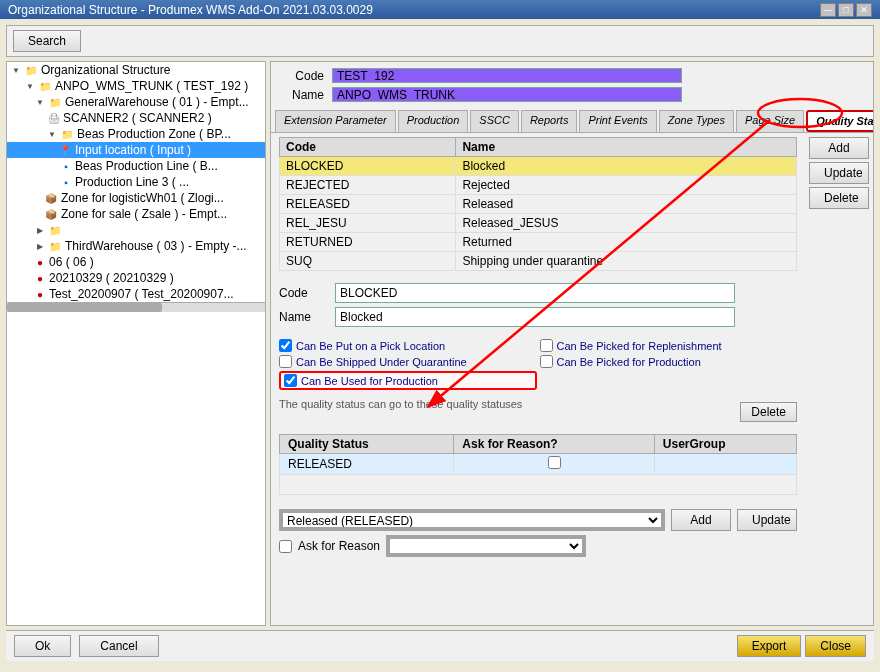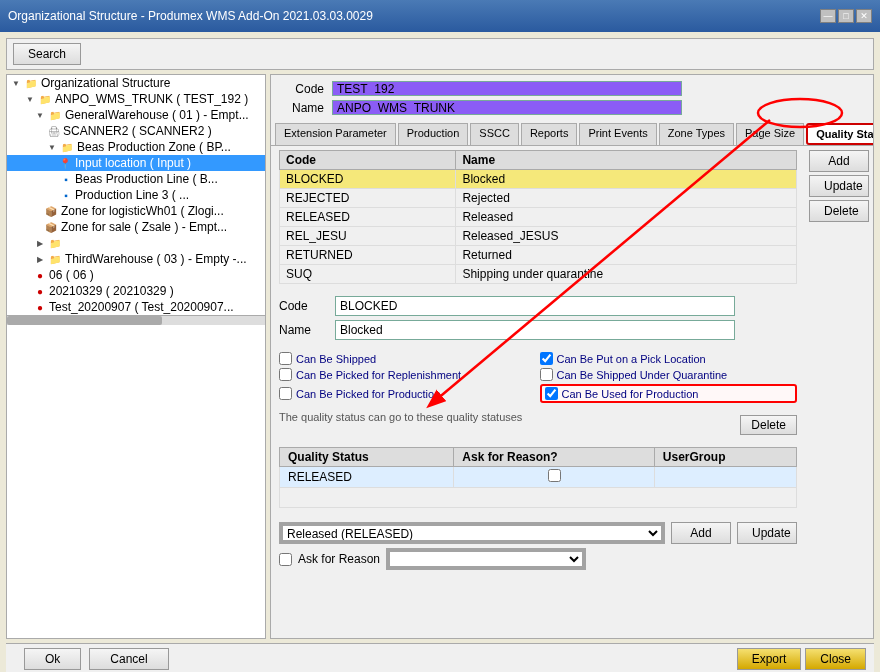--- a/index.html
+++ b/index.html
@@ -12,7 +12,7 @@
       display: flex;
       align-items: center;
       justify-content: space-between;
-      height: 32px;
+      height: 19px;
     }
     .title-bar-buttons { display: flex; gap: 2px; }
     .title-btn {

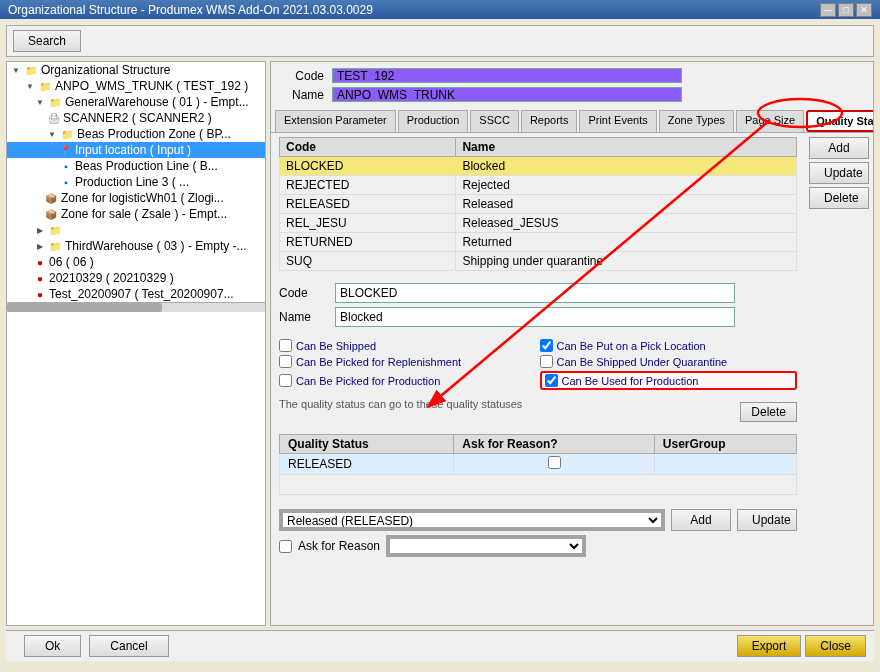--- a/index.html
+++ b/index.html
@@ -128,6 +128,7 @@
       margin-right: 2px;
       white-space: nowrap;
       font-size: 11px;
+      font-style: italic;
     }
     .tab.active {
       background: white;

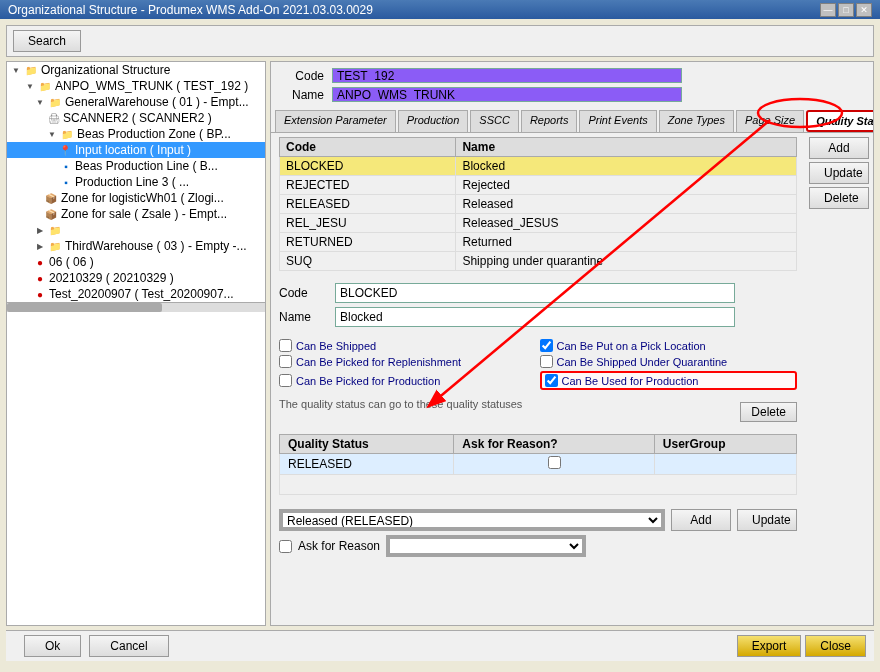--- a/index.html
+++ b/index.html
@@ -511,10 +511,6 @@
           </div>
 
           <div class="checkboxes-section">
-            <div class="cb-row">
-              <input type="checkbox" id="cb_shipped" style="">
-              <label class="cb-label" for="cb_shipped">Can Be Shipped</label>
-            </div>
             <div class="cb-row">
               <input type="checkbox" id="cb_pickLoc" checked="" style="">
               <label class="cb-label" for="cb_pickLoc">Can Be Put on a Pick Location</label>

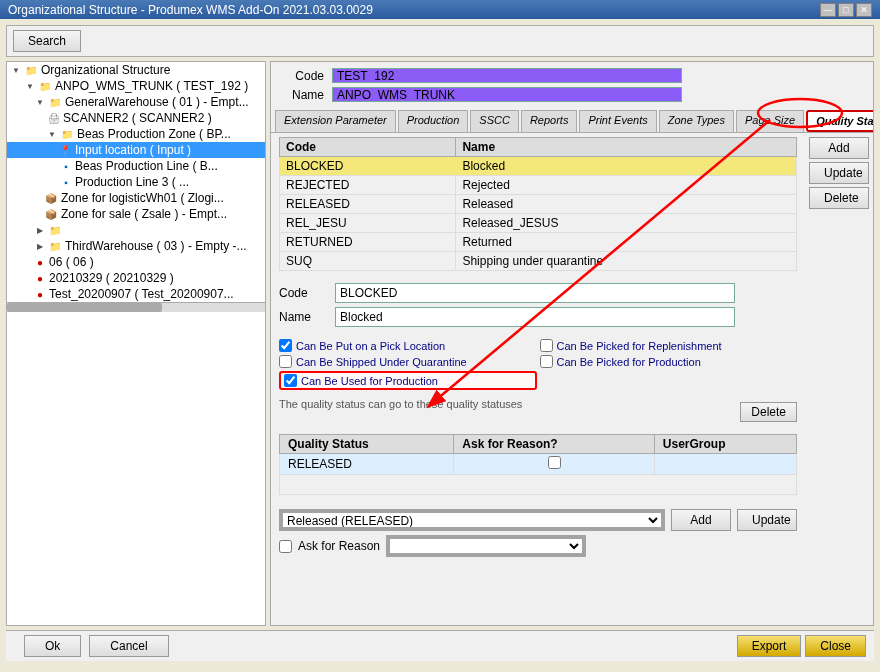--- a/index.html
+++ b/index.html
@@ -276,7 +276,7 @@
       background: #f0f0f0;
       border-top: 1px solid #aaa;
     }
-    .bottom-left { display: flex; gap: 8px; margin-left: 10px; }
+    .bottom-left { display: flex; gap: 8px; }
     .bottom-right { display: flex; gap: 4px; }
     .ok-btn, .cancel-btn {
       padding: 3px 20px;

